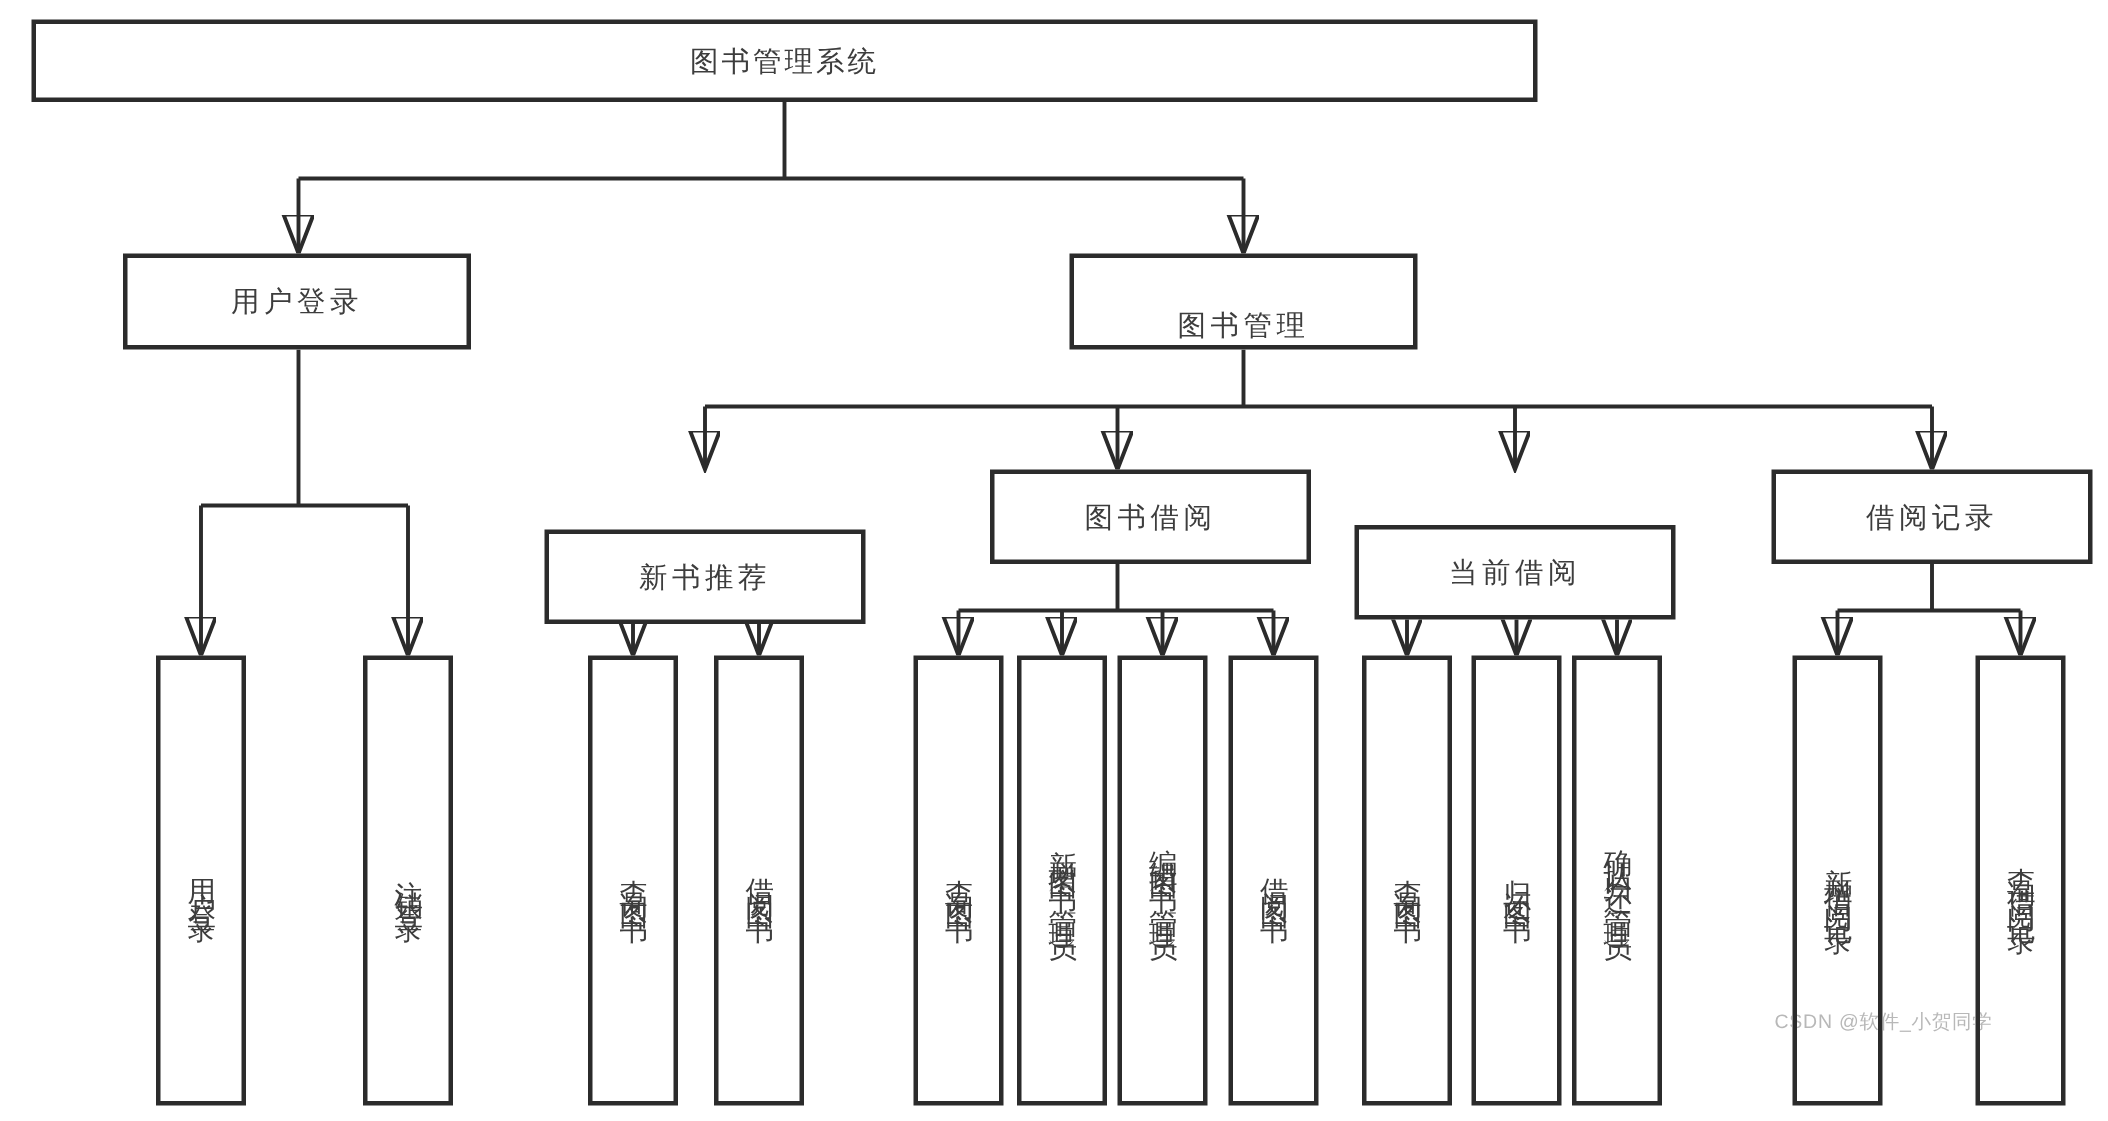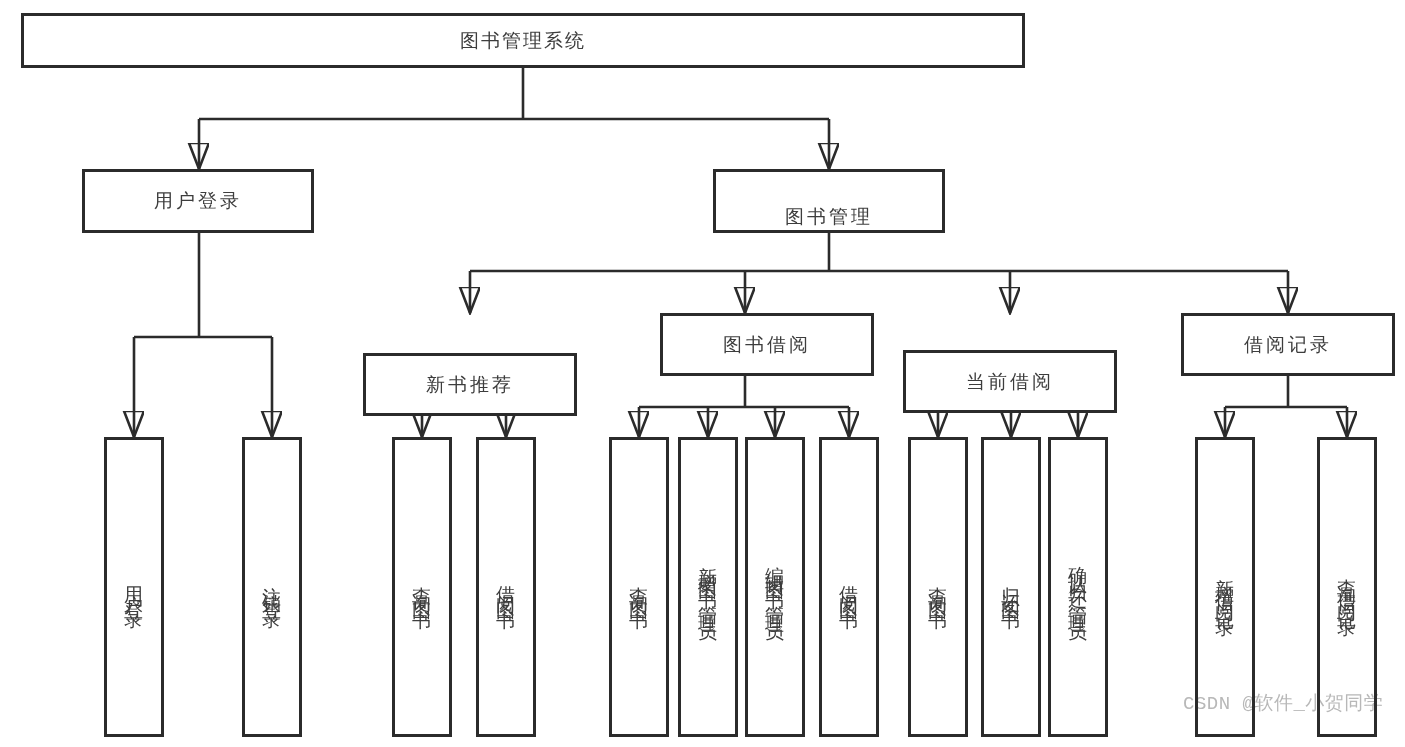--- a/index.html
+++ b/index.html
@@ -22,9 +22,9 @@
     font-size:19px;letter-spacing:8px;line-height:1;white-space:nowrap;
   }
   .watermark{
-    position:absolute;z-index:5;left:1183px;top:690px;
-    font-size:19px;color:var(--wm);white-space:nowrap;
-    mix-blend-mode:darken;letter-spacing:0.5px;font-family:Liberation Mono, monospace;
+    position:absolute;z-index:5;left:1183px;top:672px;
+    font-size:13px;color:var(--wm);white-space:nowrap;
+    mix-blend-mode:darken;letter-spacing:0.5px;
   }
 </style>
 </head>

